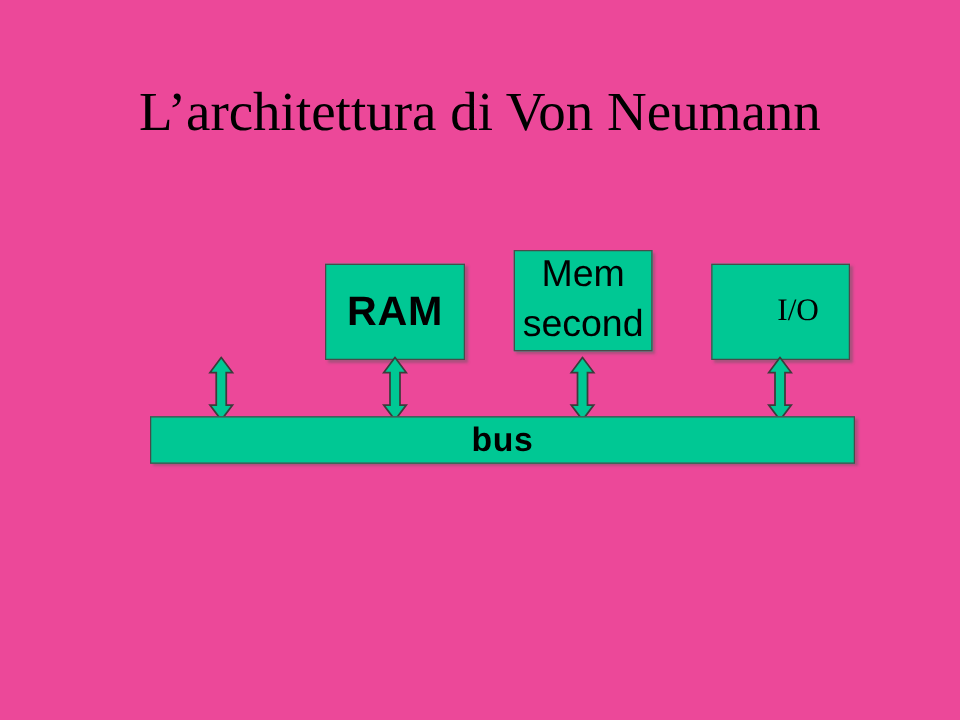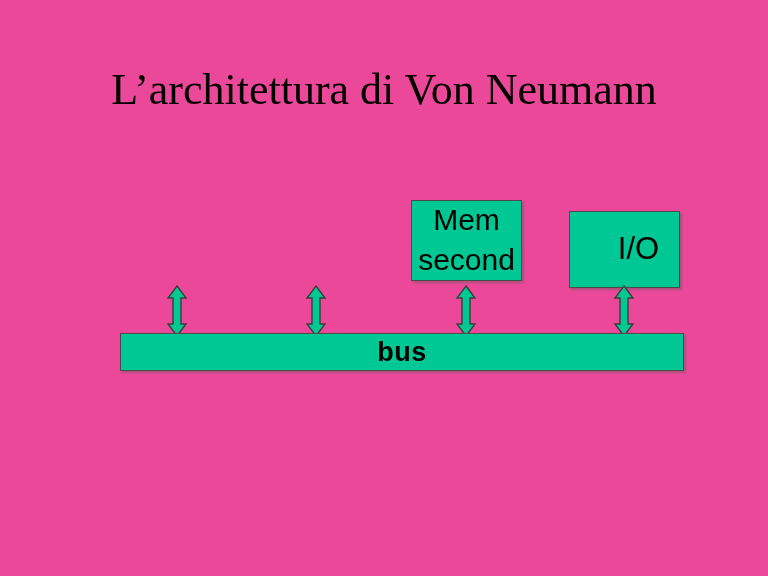--- a/index.html
+++ b/index.html
@@ -123,6 +123,9 @@
   <div id="slide-title">L’architettura di Von Neumann</div>
 
 
+  <div class="comp-box" id="box-ram">
+    <span class="comp-label bold">RAM</span>
+  </div>
 
   <div class="comp-box" id="box-mem">
     <span class="comp-label regular">Mem

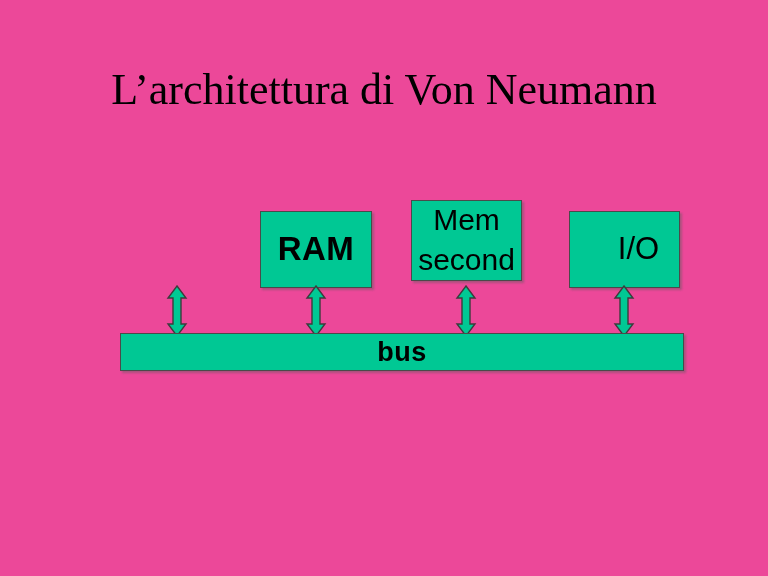--- a/index.html
+++ b/index.html
@@ -60,8 +60,8 @@
   }
   .comp-label.serifish {
     font-weight: normal;
-    font-size: 31px;
-    font-family: Liberation Sans, sans-serif;
+    font-size: 25px;
+    font-family: Liberation Serif, serif;
     margin-left: 28px;
   }
 

